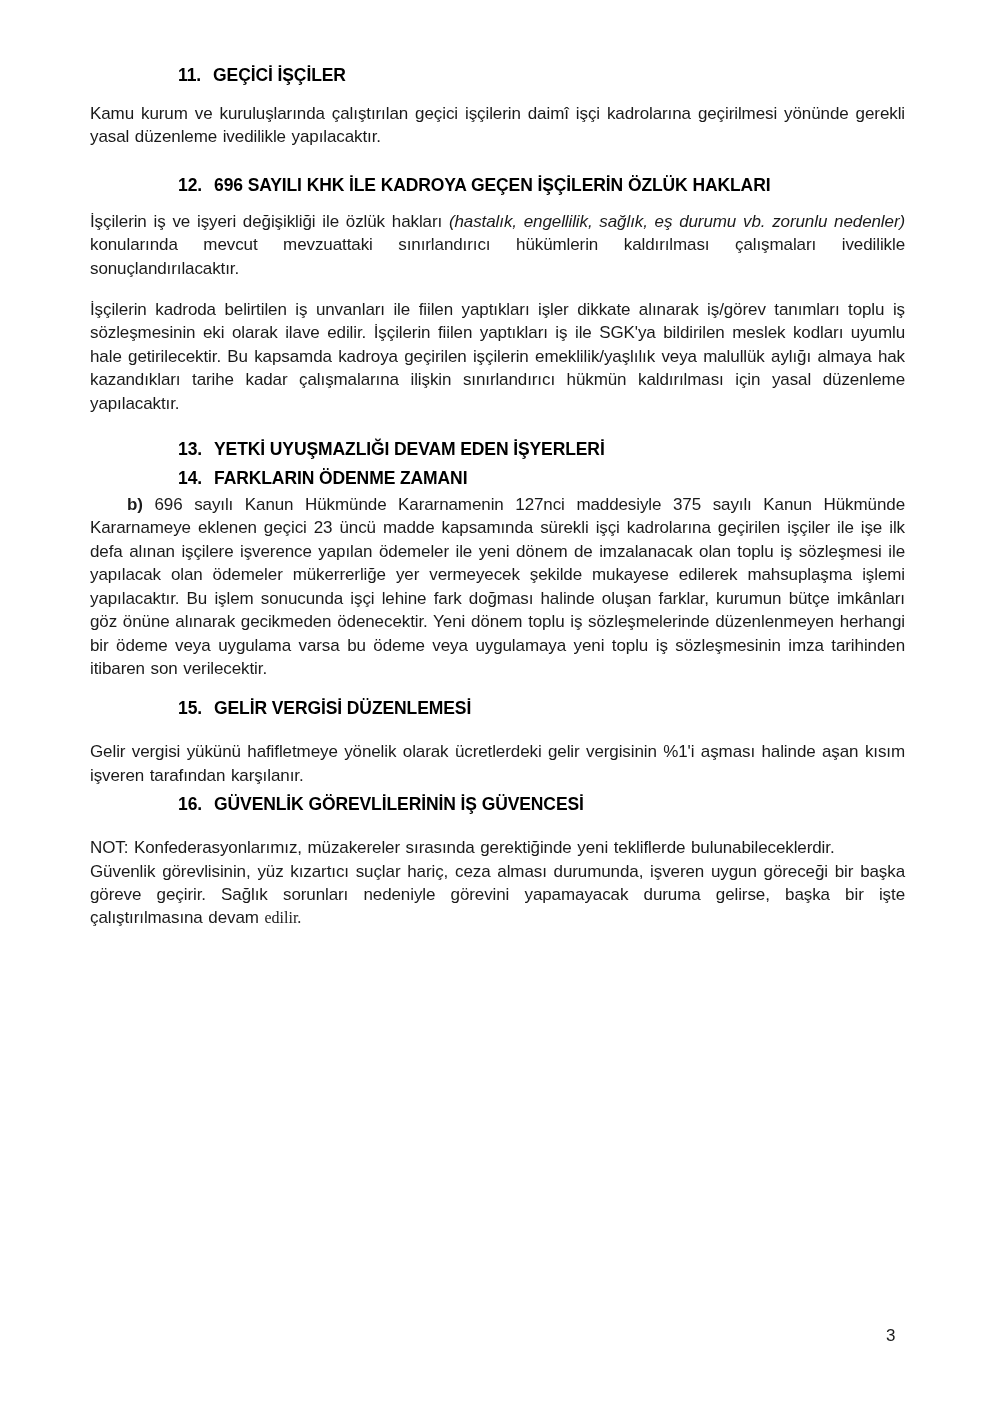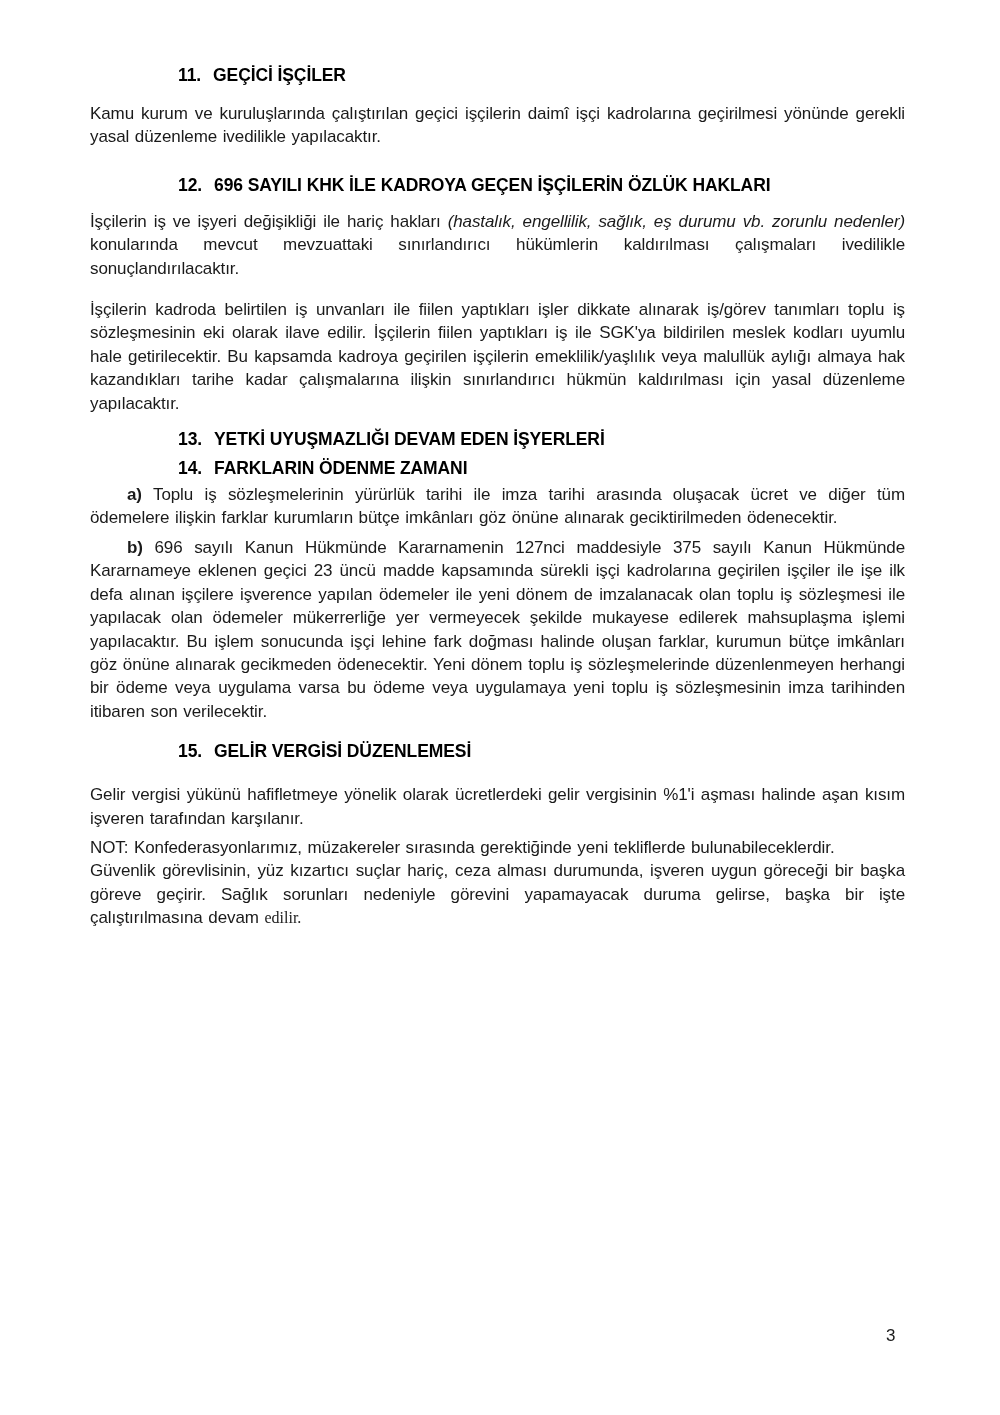--- a/index.html
+++ b/index.html
@@ -81,7 +81,7 @@
   <h2 class="heading mb-h12">
     <span class="hnum">12.</span><span>696 SAYILI KHK İLE KADROYA GEÇEN İŞÇİLERİN ÖZLÜK HAKLARI</span>
   </h2>
-  <p class="para mb-p12a"><span>İşçilerin iş ve işyeri değişikliği ile hariç hakları </span><span class="italic">(hastalık, engellilik, sağlık, eş durumu vb. zorunlu nedenler)</span><span> konularında mevcut mevzuattaki sınırlandırıcı hükümlerin kaldırılması çalışmaları ivedilikle sonuçlandırılacaktır.</span></p>
+  <p class="para mb-p12a"><span>İşçilerin iş ve işyeri değişikliği ile özlük hakları </span><span class="italic">(hastalık, engellilik, sağlık, eş durumu vb. zorunlu nedenler)</span><span> konularında mevcut mevzuattaki sınırlandırıcı hükümlerin kaldırılması çalışmaları ivedilikle sonuçlandırılacaktır.</span></p>
   <p class="para mb-p12b">İşçilerin kadroda belirtilen iş unvanları ile fiilen yaptıkları işler dikkate alınarak iş/görev tanımları toplu iş sözleşmesinin eki olarak ilave edilir. İşçilerin fiilen yaptıkları iş ile SGK'ya bildirilen meslek kodları uyumlu hale getirilecektir. Bu kapsamda kadroya geçirilen işçilerin emeklilik/yaşlılık veya malullük aylığı almaya hak kazandıkları tarihe kadar çalışmalarına ilişkin sınırlandırıcı hükmün kaldırılması için yasal düzenleme yapılacaktır.</p>
 
   <h2 class="heading mb-h13">

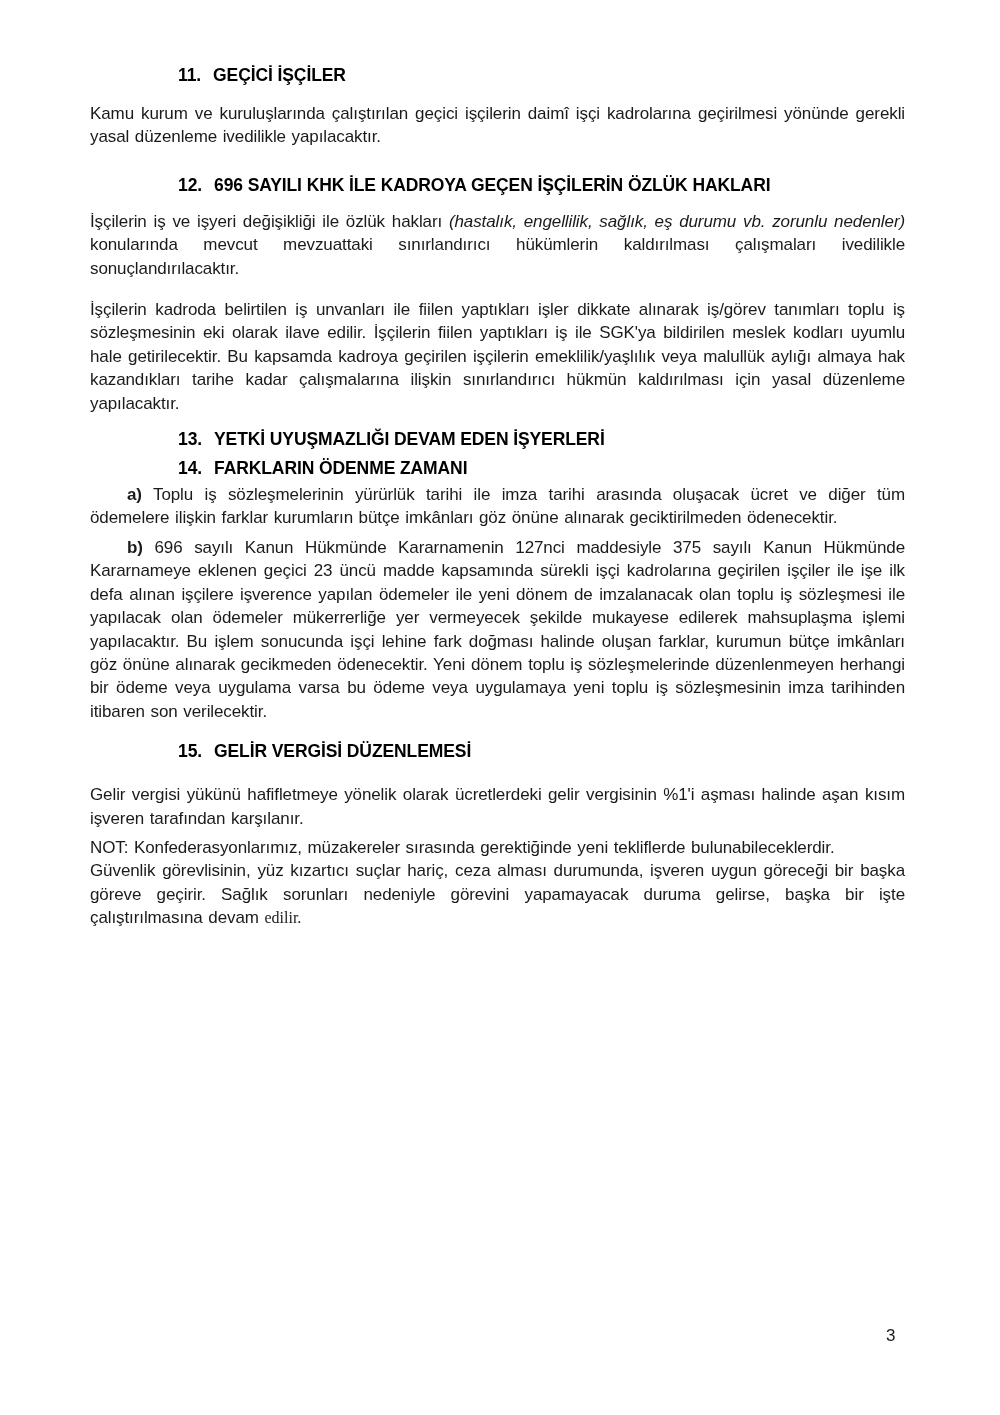--- a/index.html
+++ b/index.html
@@ -49,7 +49,7 @@
   .mb-p11 { margin-bottom: 25px; }
   .mb-h12 { margin-bottom: 13px; }
   .mb-p12a { margin-bottom: 18px; }
-  .mb-p12b { margin-bottom: 13px; }
+  .mb-p12b { margin-bottom: 23px; }
   .mb-h13 { margin-bottom: 6px; }
   .mb-p13 { margin-bottom: 23px; }
   .mb-h14 { margin-bottom: 3px; }

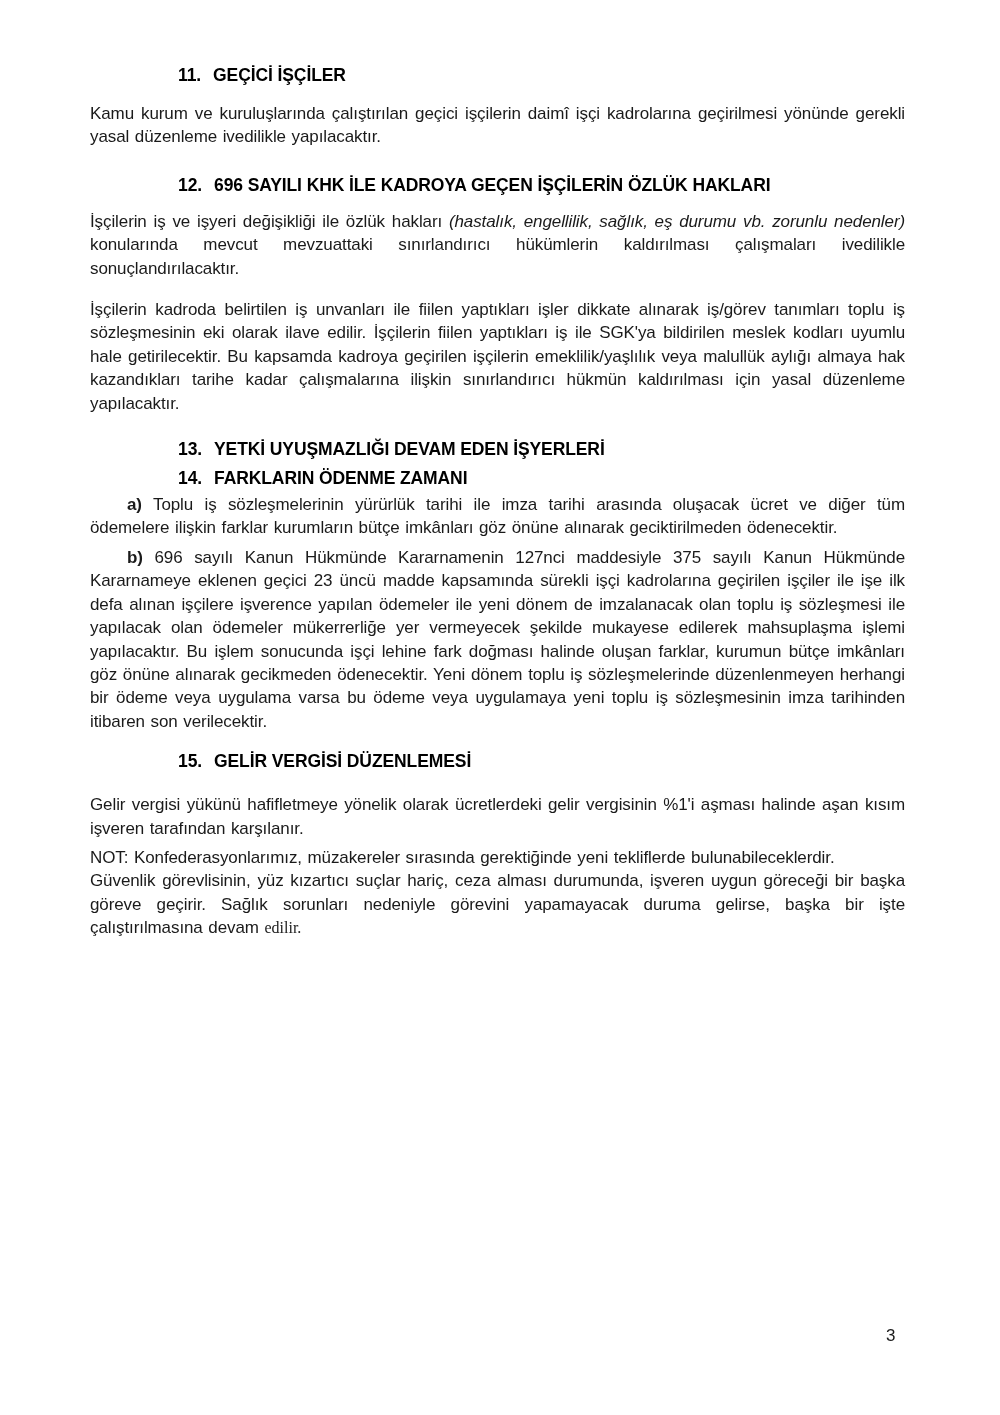--- a/index.html
+++ b/index.html
@@ -91,7 +91,6 @@
   <h2 class="heading mb-h14">
     <span class="hnum">14.</span><span>FARKLARIN ÖDENME ZAMANI</span>
   </h2>
-  <p class="para indent-first mb-p14a"><span class="bold">a)</span><span> Toplu iş sözleşmelerinin yürürlük tarihi ile imza tarihi arasında oluşacak ücret ve diğer tüm ödemelere ilişkin farklar kurumların bütçe imkânları göz önüne alınarak geciktirilmeden ödenecektir.</span></p>
   <p class="para indent-first mb-p14b"><span class="bold">b)</span><span> 696 sayılı Kanun Hükmünde Kararnamenin 127nci maddesiyle 375 sayılı Kanun Hükmünde Kararnameye eklenen geçici 23 üncü madde kapsamında sürekli işçi kadrolarına geçirilen işçiler ile işe ilk defa alınan işçilere işverence yapılan ödemeler ile yeni dönem de imzalanacak olan toplu iş sözleşmesi ile yapılacak olan ödemeler mükerrerliğe yer vermeyecek şekilde mukayese edilerek mahsuplaşma işlemi yapılacaktır. Bu işlem sonucunda işçi lehine fark doğması halinde oluşan farklar, kurumun bütçe imkânları göz önüne alınarak gecikmeden ödenecektir. Yeni dönem toplu iş sözleşmelerinde düzenlenmeyen herhangi bir ödeme veya uygulama varsa bu ödeme veya uygulamaya yeni toplu iş sözleşmesinin imza tarihinden itibaren son verilecektir.</span></p>
 
   <h2 class="heading mb-h15">

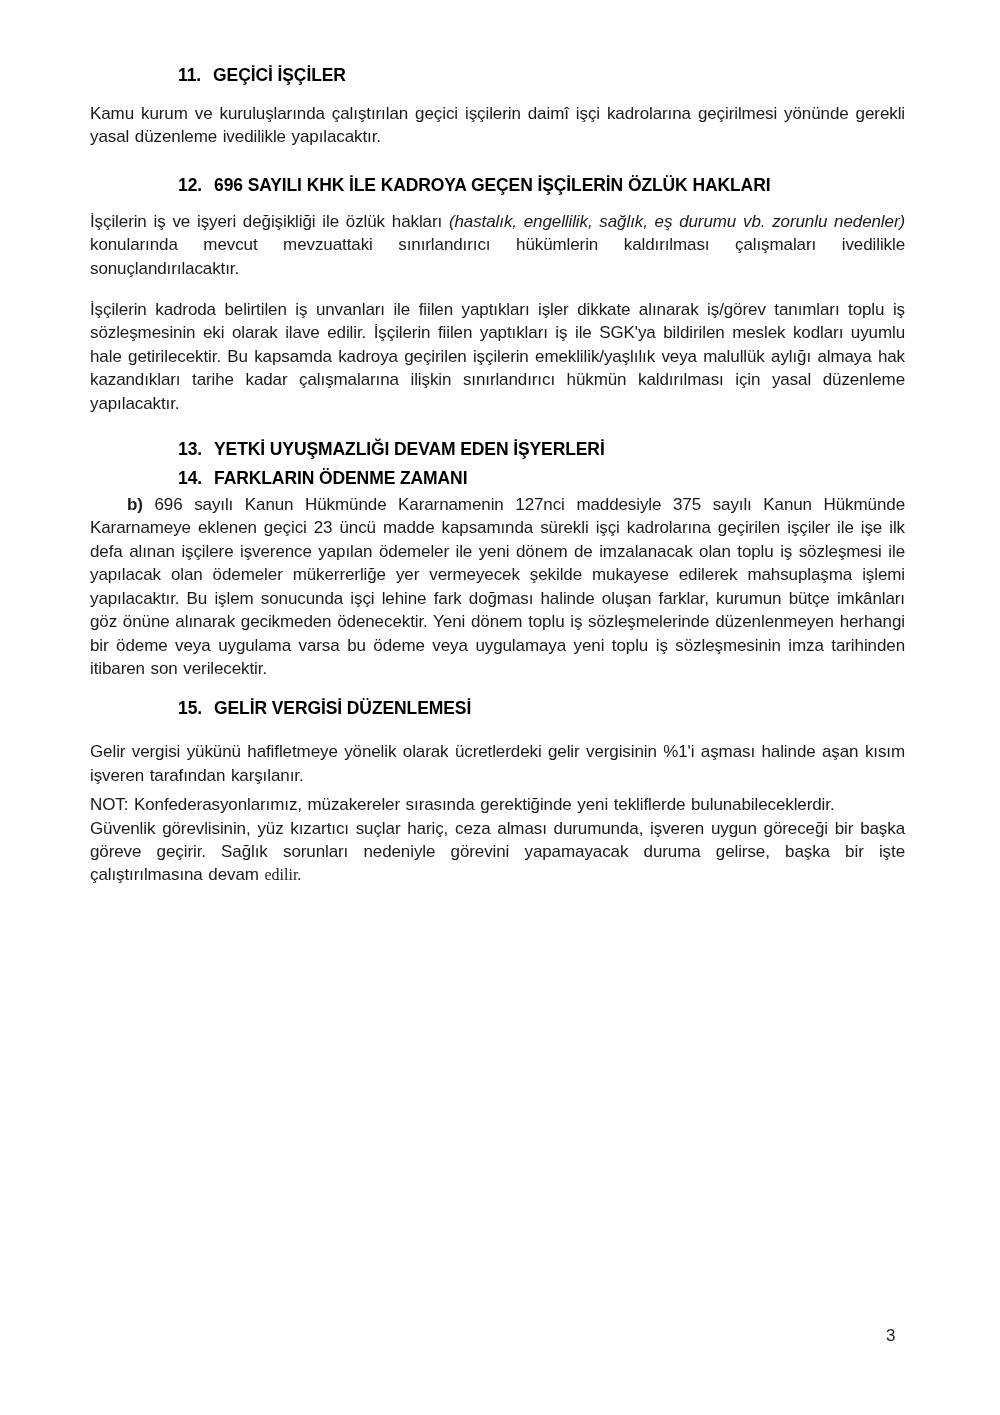--- a/index.html
+++ b/index.html
@@ -98,6 +98,9 @@
   </h2>
   <p class="para mb-p15">Gelir vergisi yükünü hafifletmeye yönelik olarak ücretlerdeki gelir vergisinin %1'i aşması halinde aşan kısım işveren tarafından karşılanır.</p>
 
+  <h2 class="heading mb-h16">
+    <span class="hnum">16.</span><span>GÜVENLİK GÖREVLİLERİNİN İŞ GÜVENCESİ</span>
+  </h2>
   <p class="para">NOT: Konfederasyonlarımız, müzakereler sırasında gerektiğinde yeni tekliflerde bulunabileceklerdir.</p>
 
   <p class="para mb-p16"><span>Güvenlik görevlisinin, yüz kızartıcı suçlar hariç, ceza alması durumunda, işveren uygun göreceği bir başka göreve geçirir. Sağlık sorunları nedeniyle görevini yapamayacak duruma gelirse, başka bir işte çalıştırılmasına devam </span><span class="serif-tail">edilir.</span></p>

